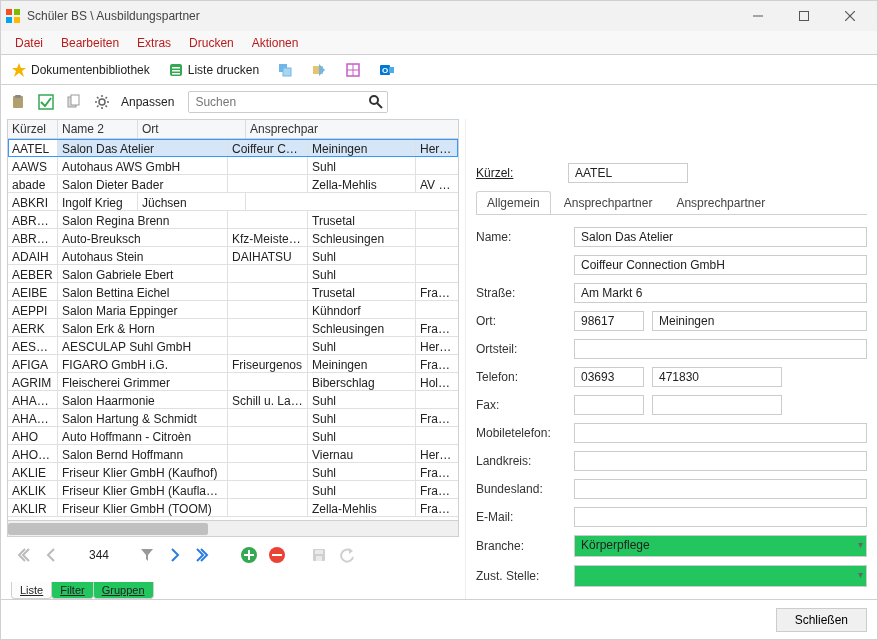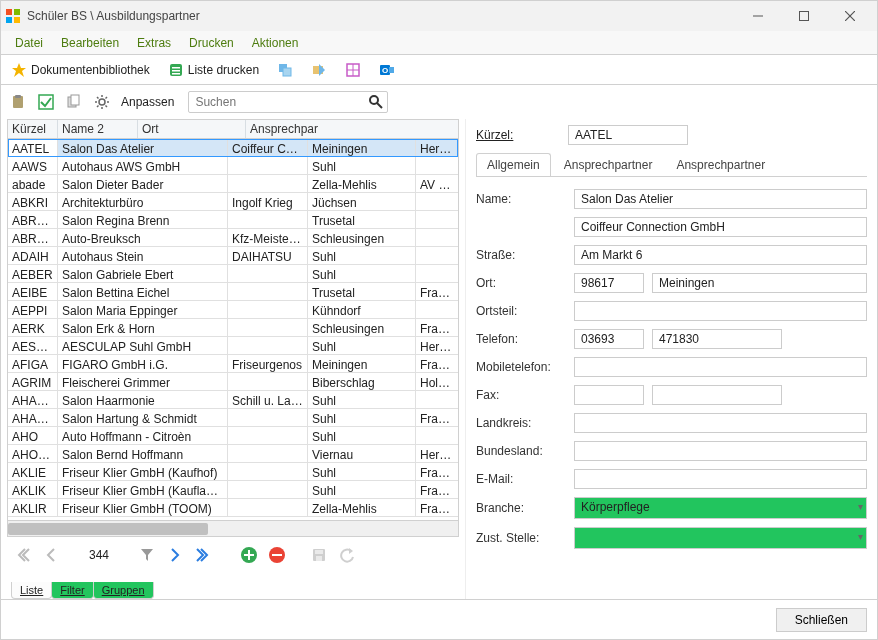--- a/index.html
+++ b/index.html
@@ -28,7 +28,7 @@
   .titlebar .ctrl { width:46px; height:28px; display:flex; align-items:center; justify-content:center; color:#555;}
   
   .menubar { height:24px; display:flex; align-items:center; padding:0 6px; gap:2px; background:var(--menubar-bg); border-bottom:1px solid var(--border);}
-  .menubar .menu-item { padding:2px 8px; color:#4d7c0f; }
+  .menubar .menu-item { padding:2px 8px; color:#b91c1c; }
   
   .toolbar1 { height:30px; display:flex; align-items:center; padding:0 6px; gap:10px; border-bottom:1px solid var(--border);}
   .toolbar1 .tb-item { display:flex; align-items:center; gap:4px; padding:2px 4px;}

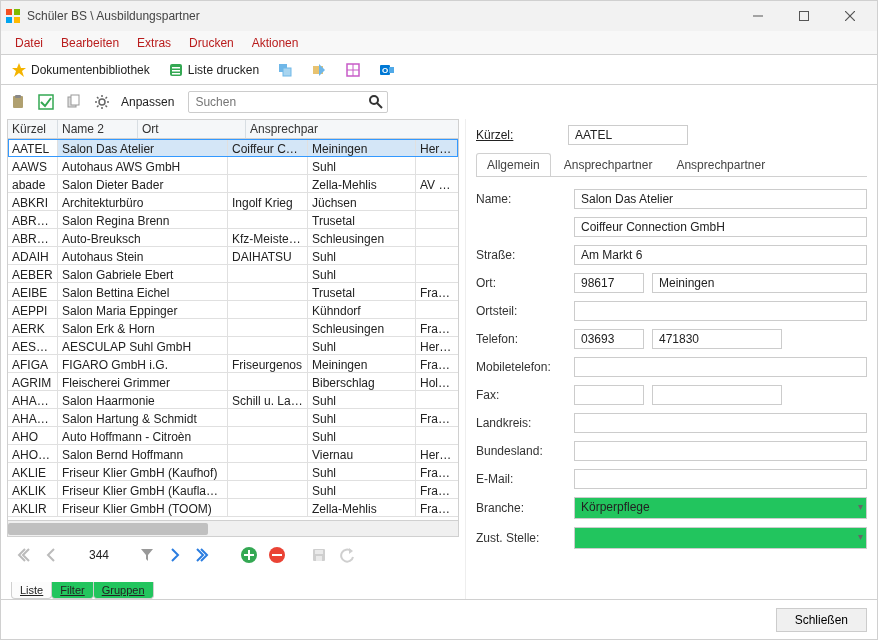--- a/index.html
+++ b/index.html
@@ -42,7 +42,7 @@
   
   .main { flex:1; display:flex; overflow:hidden; }
   .left-pane { width:465px; display:flex; flex-direction:column; border-right:1px solid #eee; padding-left:6px;}
-  .right-pane { flex:1; display:flex; flex-direction:column; padding:0 10px;}
+  .right-pane { flex:1; display:flex; flex-direction:column; padding:0 10px;justify-content:flex-end;}
   
   .grid-wrap { flex:1; border:1px solid var(--border); display:flex; flex-direction:column; overflow:hidden; margin-right:6px;}
   .grid-header { display:flex; background:#f5f7f9; border-bottom:1px solid var(--border); font-weight:400; color:#333;}

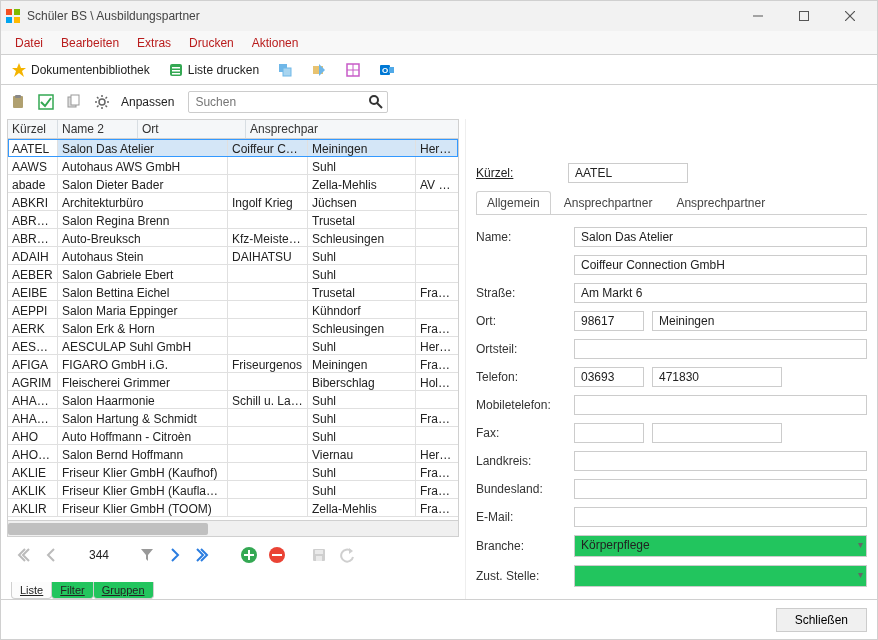--- a/index.html
+++ b/index.html
@@ -278,7 +278,6 @@
             </div>
             <div class="grid-row">
               <div class="cell col-k">ABKRI</div>
-              <div class="cell col-n">Architekturbüro</div>
               <div class="cell col-n2">Ingolf Krieg</div>
               <div class="cell col-o">Jüchsen</div>
               <div class="cell col-a"></div>

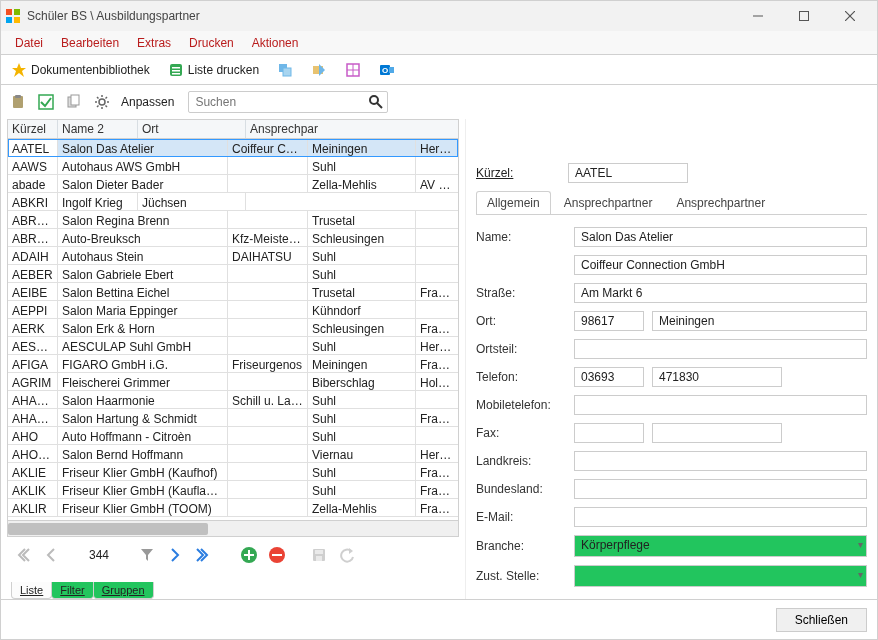--- a/index.html
+++ b/index.html
@@ -511,13 +511,13 @@
           <div class="field tel2">471830</div>
         </div>
         <div class="form-row">
-          <label>Mobiletelefon:</label>
-          <div class="field wide"></div>
-        </div>
-        <div class="form-row">
           <label>Fax:</label>
           <div class="field tel1"></div>
           <div class="field tel2"></div>
+        </div>
+        <div class="form-row">
+          <label>Mobiletelefon:</label>
+          <div class="field wide"></div>
         </div>
         <div class="form-row">
           <label>Landkreis:</label>

